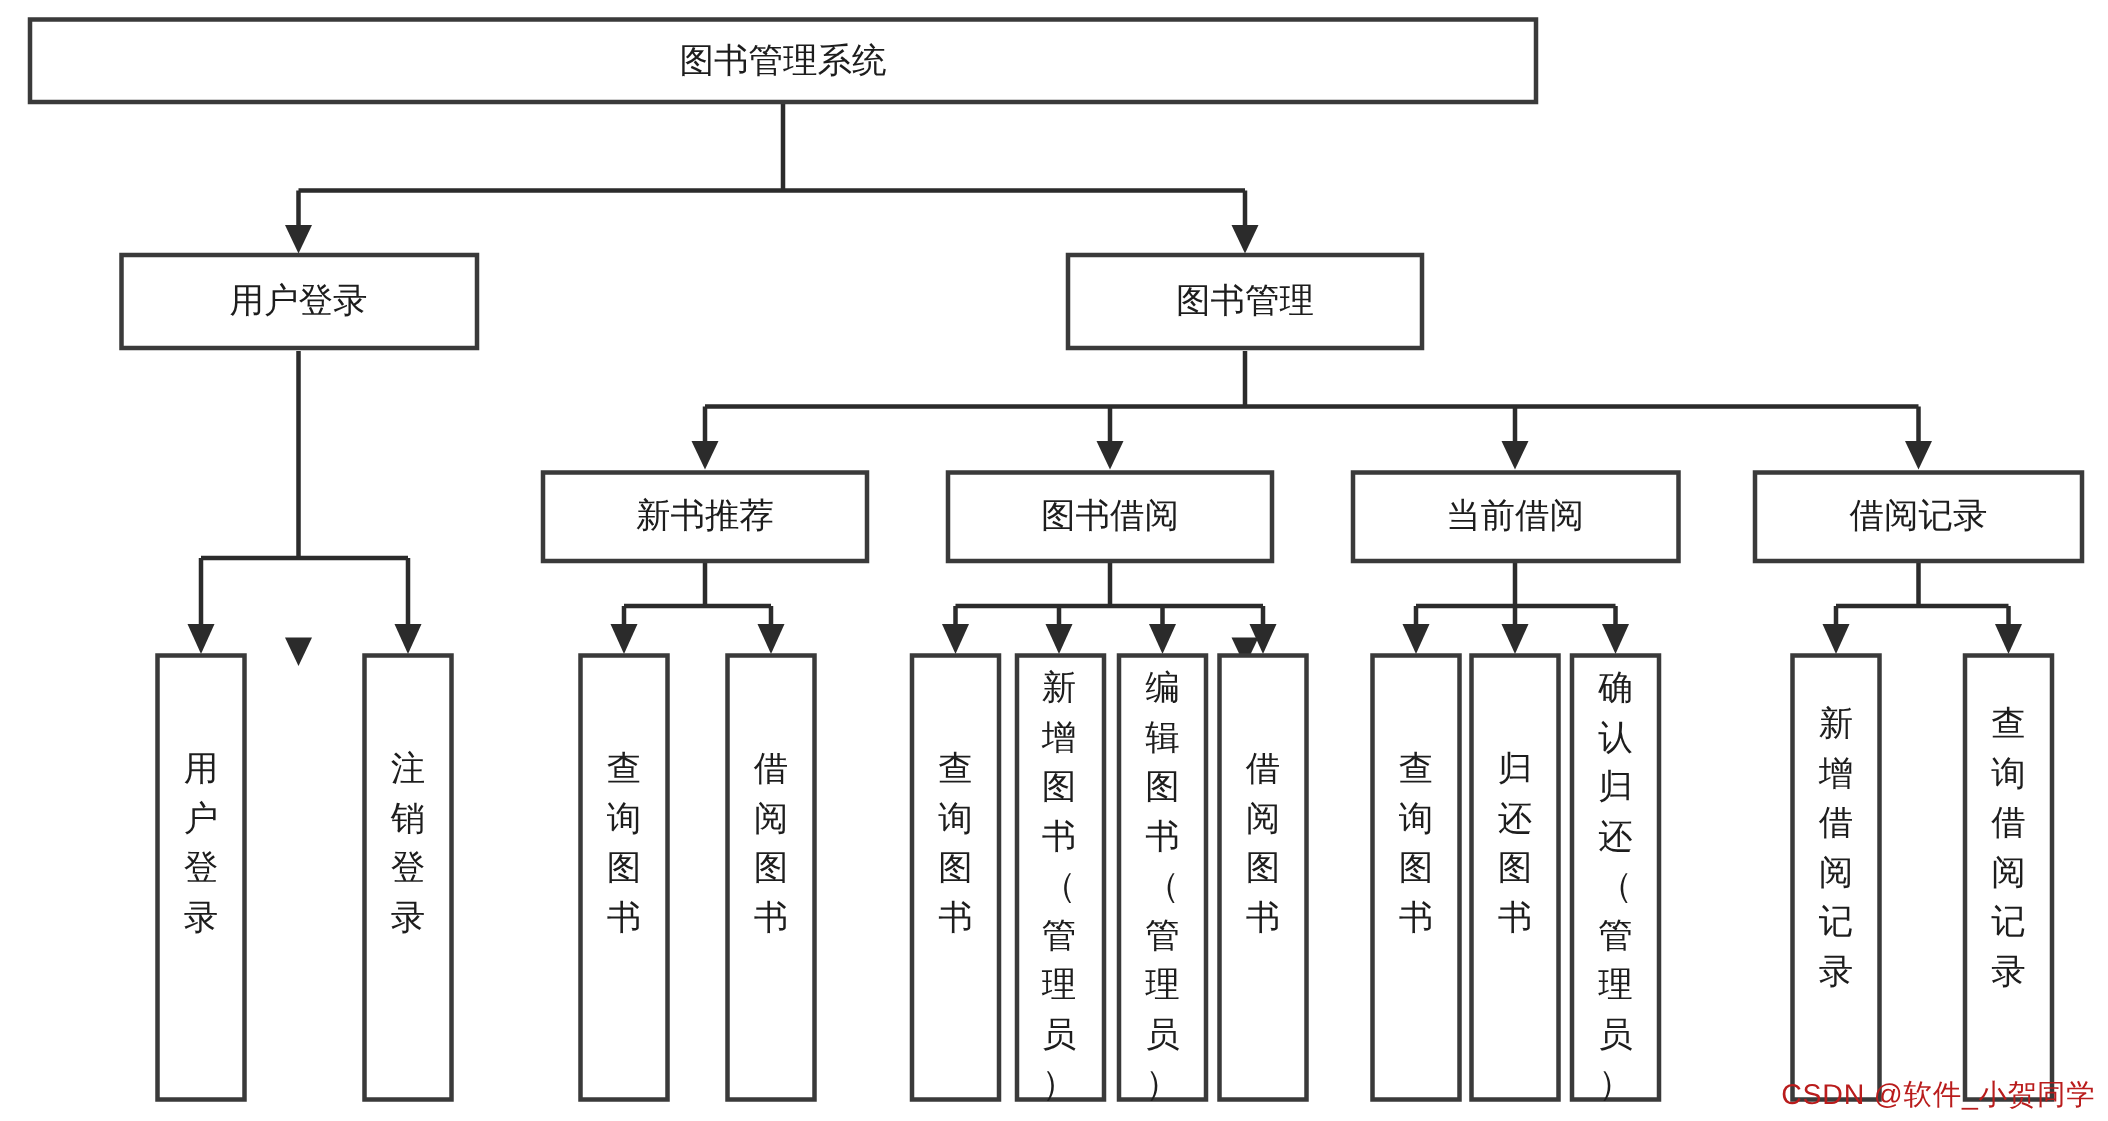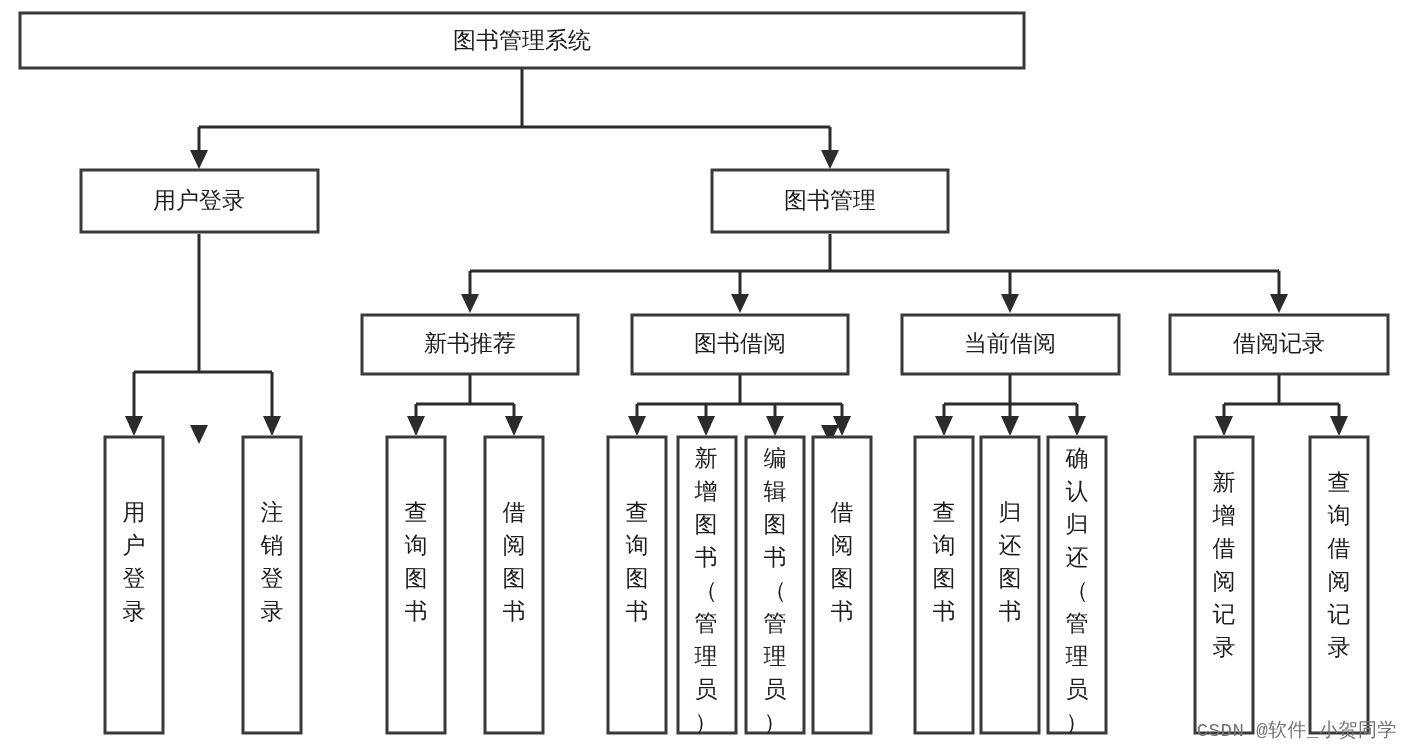--- a/index.html
+++ b/index.html
@@ -49,9 +49,9 @@
     position: absolute;
     right: 8px;
     bottom: 4px;
-    color: #737373;
+    color: #b91c1c;
     font-size: 19px;
-    font-family: Liberation Mono, monospace;
+    font-family: Liberation Sans, sans-serif;
     white-space: nowrap;
     letter-spacing: 0.5px;
     user-select: none;

